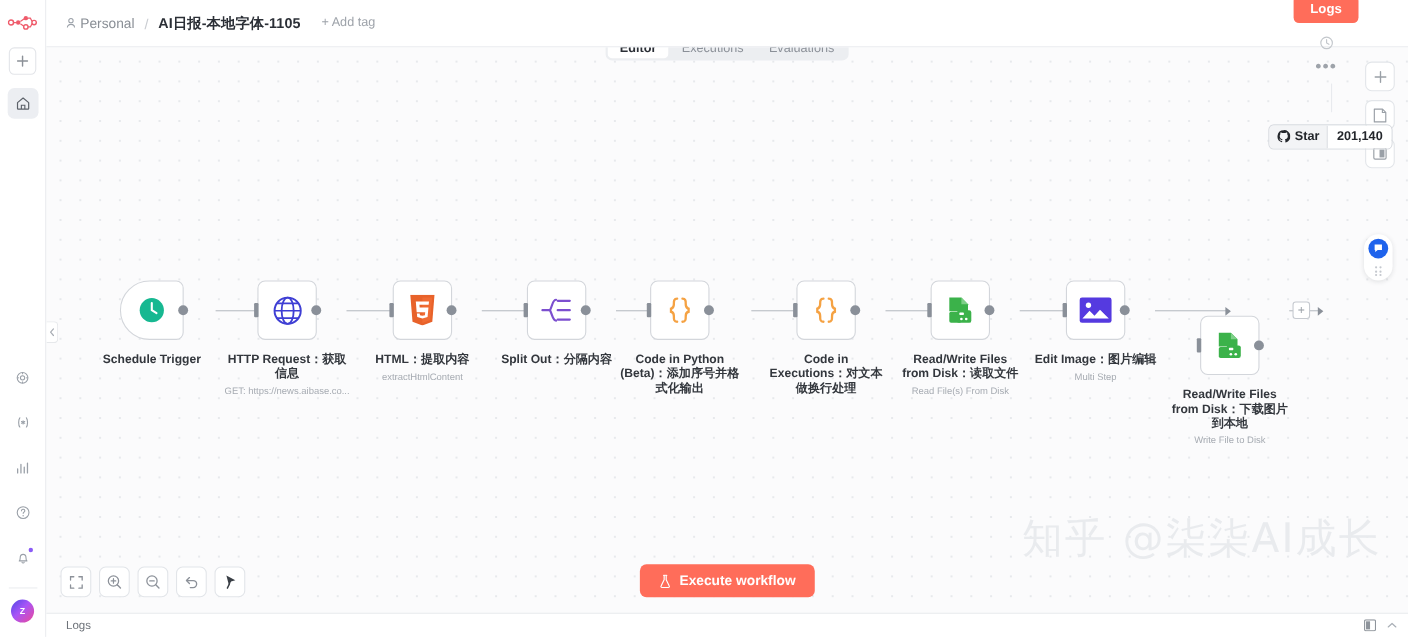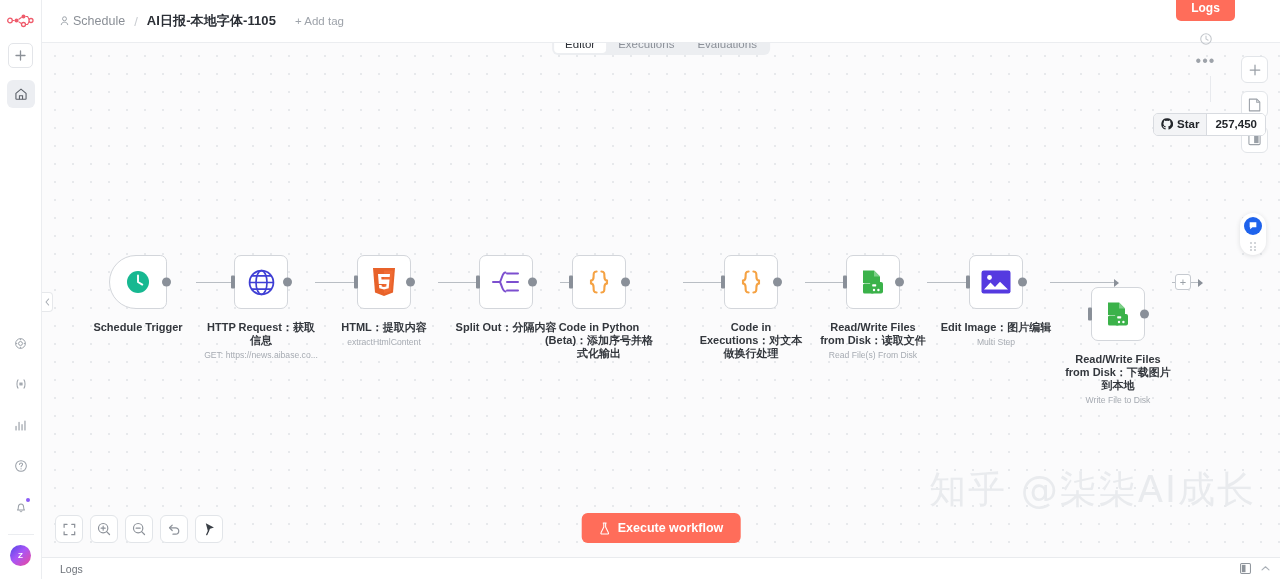--- a/index.html
+++ b/index.html
@@ -329,7 +329,7 @@
               <path d="M1.4 10c0-2 1.6-3.2 3.6-3.2S8.6 8 8.6 10" fill="none" stroke="#9aa0a8" stroke-width="1.05"></path>
             </svg>
           </span>
-          <span>Schedule</span>
+          <span>Personal</span>
         </span>
         <span class="crumb-sep">/</span>
         <span class="crumb-title">AI日报-本地字体-1105</span>

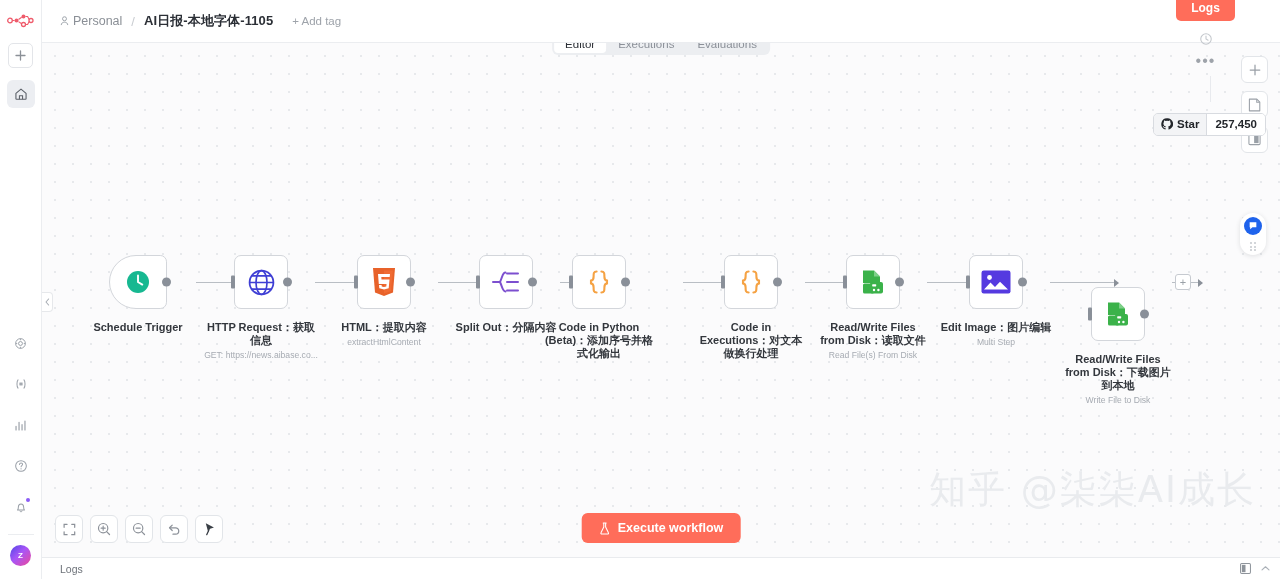--- a/index.html
+++ b/index.html
@@ -114,7 +114,7 @@
   .tab {
     padding: 3px 11px; font-size: 11.5px; color: #8b9098; border-radius: 4px;
   }
-  .tab.active { background: #fff; color: #2b2f36; font-weight: 400; }
+  .tab.active { background: #fff; color: #2b2f36; font-weight: 700; }
 
   
   .canvas {

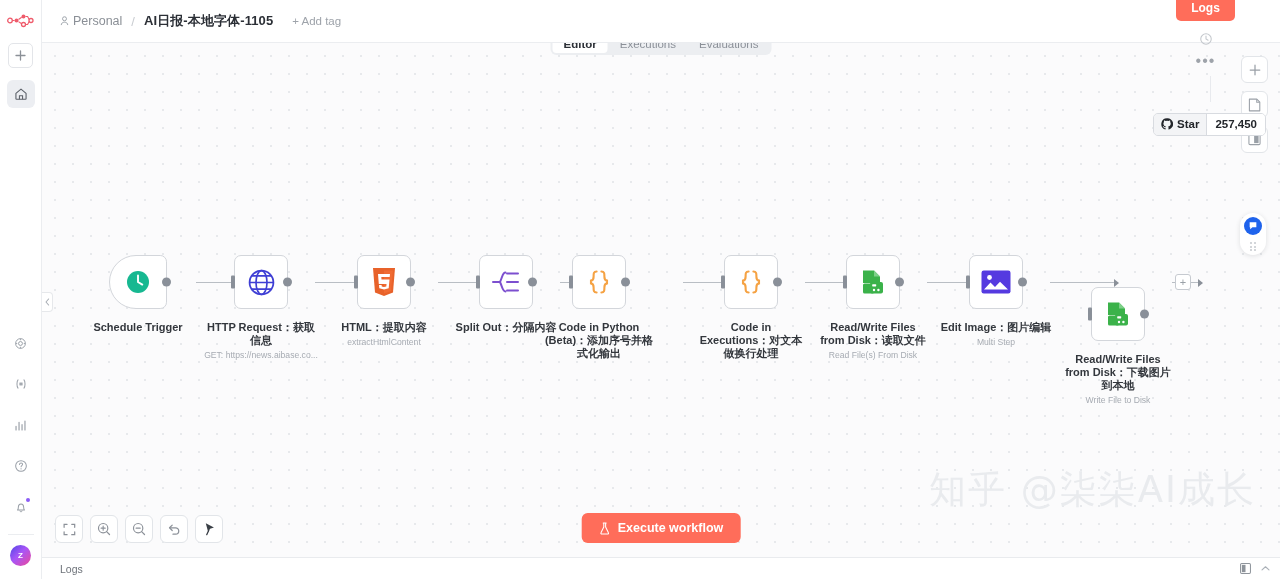--- a/index.html
+++ b/index.html
@@ -358,7 +358,7 @@
             </span>
             <span>Star</span>
           </span>
-          <span class="star-r">257,450</span>
+          <span class="star-r">201,140</span>
         </span>
       </div>
     </div>

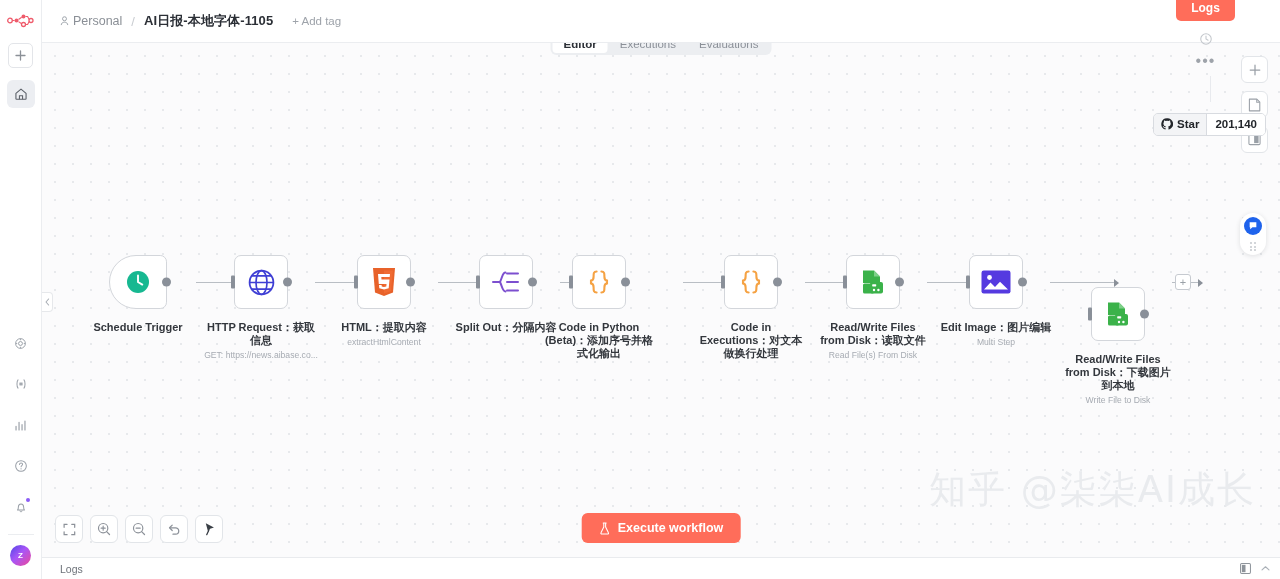--- a/index.html
+++ b/index.html
@@ -451,7 +451,7 @@
           <div class="node-sub">extractHtmlContent</div>
         </div>
 
-        <div class="node-wrap" style="left:503px;">
+        <div class="node-wrap" style="left:522px;">
           <div class="node-box">
             <span class="port-in"></span>
             <span>

